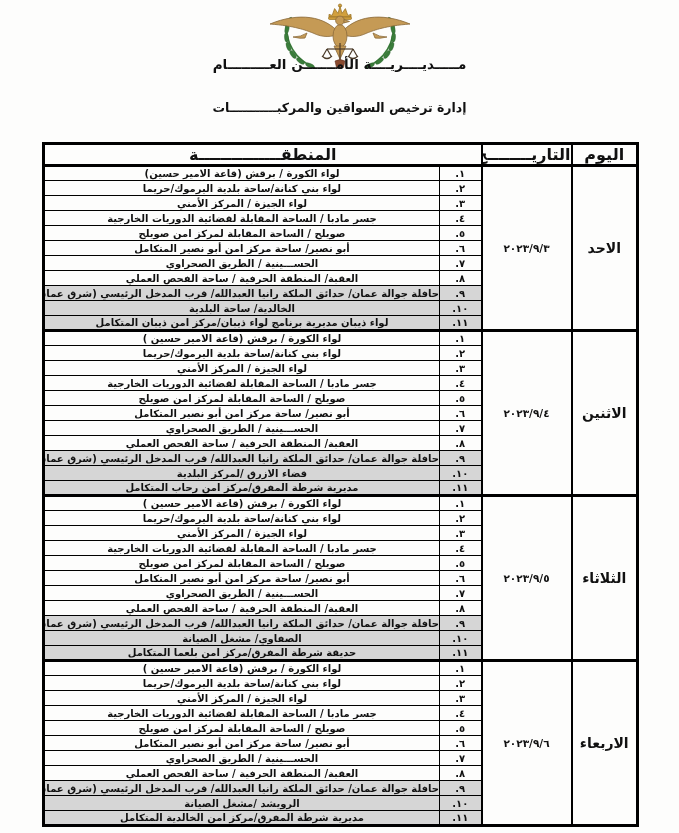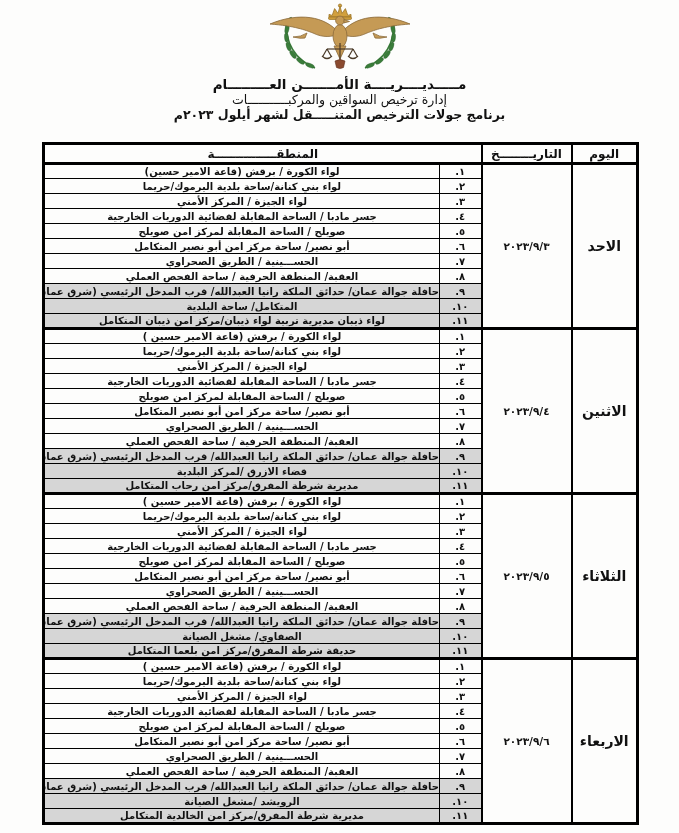--- a/index.html
+++ b/index.html
@@ -10,7 +10,7 @@
     direction:rtl;
   }
   .emblem{position:absolute;top:3px;left:50%;transform:translateX(-50%);}
-  .titles{position:absolute;top:76px;left:0;width:100%;text-align:center;}
+  .titles{position:absolute;top:56px;left:0;width:100%;text-align:center;}
   .title-1{font-size:13.5px;font-weight:bold;line-height:16px;letter-spacing:.5px;}
   .title-2{font-size:12.5px;font-weight:normal;line-height:15px;}
   .title-3{font-size:12.5px;font-weight:bold;line-height:16px;}

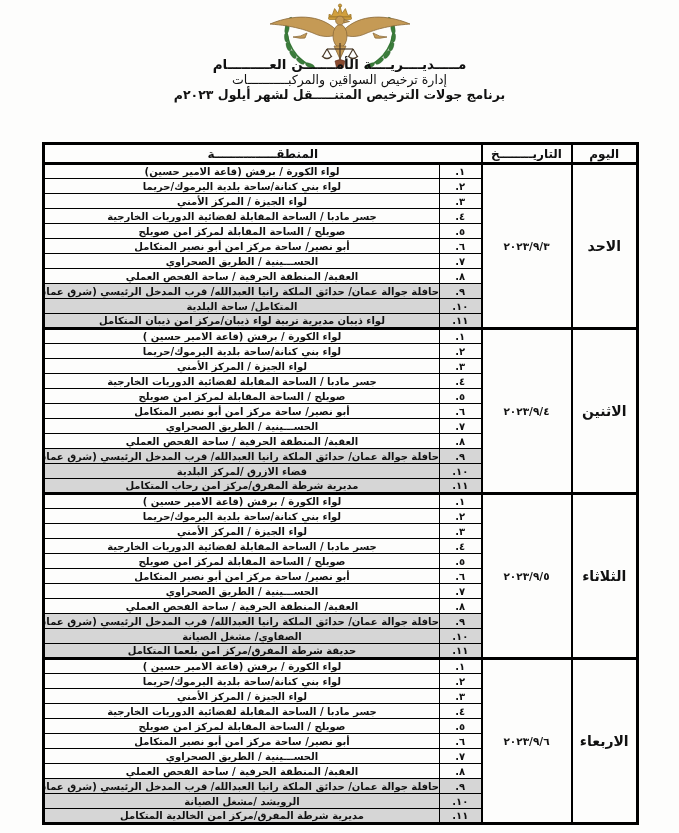--- a/index.html
+++ b/index.html
@@ -12,7 +12,7 @@
   .emblem{position:absolute;top:3px;left:50%;transform:translateX(-50%);}
   .titles{position:absolute;top:56px;left:0;width:100%;text-align:center;}
   .title-1{font-size:13.5px;font-weight:bold;line-height:16px;letter-spacing:.5px;}
-  .title-2{font-size:12.5px;font-weight:normal;line-height:15px;}
+  .title-2{font-size:12.5px;font-weight:bold;line-height:15px;margin-top:28px;}
   .title-3{font-size:12.5px;font-weight:bold;line-height:16px;}
   .sched{
     position:absolute;top:142px;left:42px;width:597px;

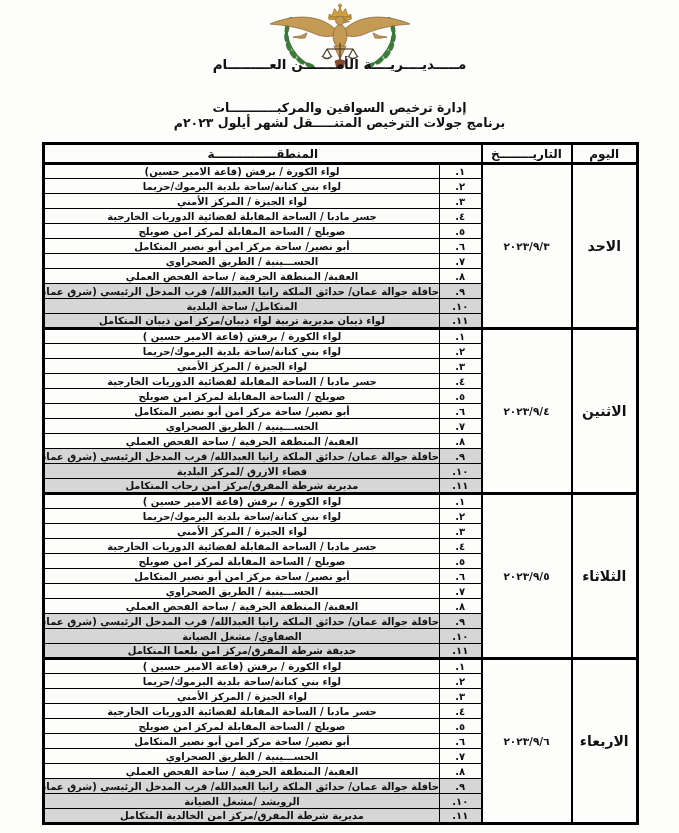--- a/index.html
+++ b/index.html
@@ -97,7 +97,6 @@
 <div class="titles">
   <div class="title-1">مـــــديــــريــــة الأمـــــــن العـــــــــام</div>
   <div class="title-2">إدارة ترخيص السواقين والمركبـــــــــــات</div>
-  <div class="title-3">برنامج جولات الترخيص المتنـــــقل لشهر أيلول ٢٠٢٣م</div>
 </div>
 
 <table class="sched">

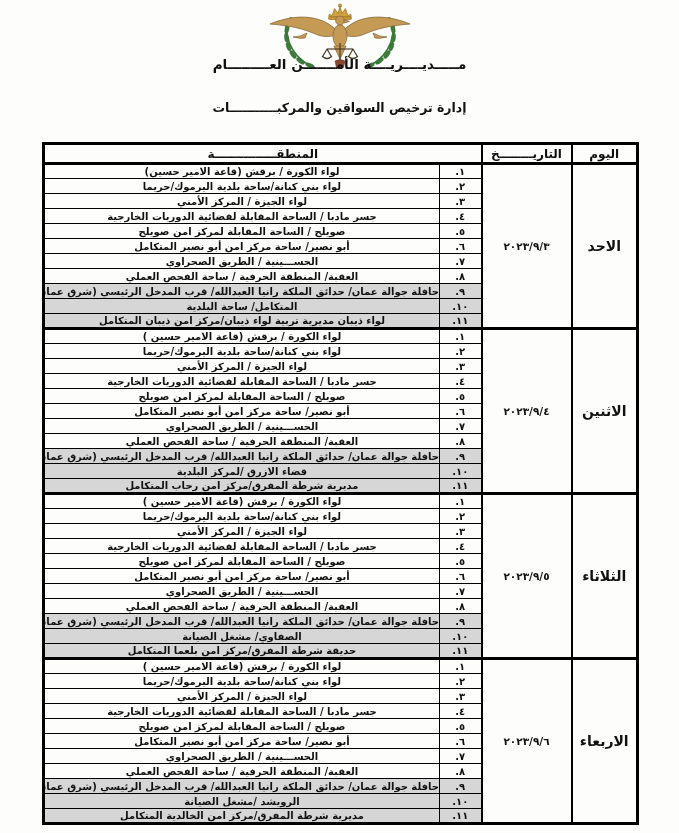--- a/index.html
+++ b/index.html
@@ -25,7 +25,7 @@
     font-weight:bold;white-space:nowrap;overflow:hidden;
   }
   .sched thead tr{height:20px;}
-  .sched thead th{font-size:12px;border-bottom:2px solid #14532d;}
+  .sched thead th{font-size:16px;border-bottom:2px solid #14532d;}
   .sched tbody{border-top:3px solid #000;}
   .sched tbody tr{height:15px;}
   .day-col{width:66px;}

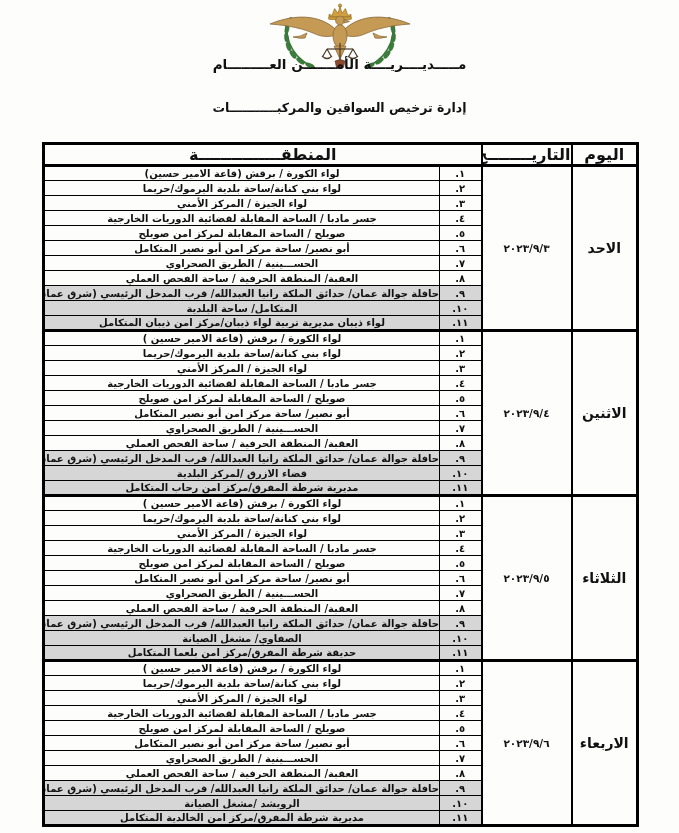--- a/index.html
+++ b/index.html
@@ -154,7 +154,7 @@
       </tr>
       <tr class="shaded">
         <td class="num-cell">١٠.</td>
-        <td class="region-cell">المتكامل/ ساحة البلدية</td>
+        <td class="region-cell">الخالدية/ ساحة البلدية</td>
       </tr>
       <tr class="shaded">
         <td class="num-cell">١١.</td>

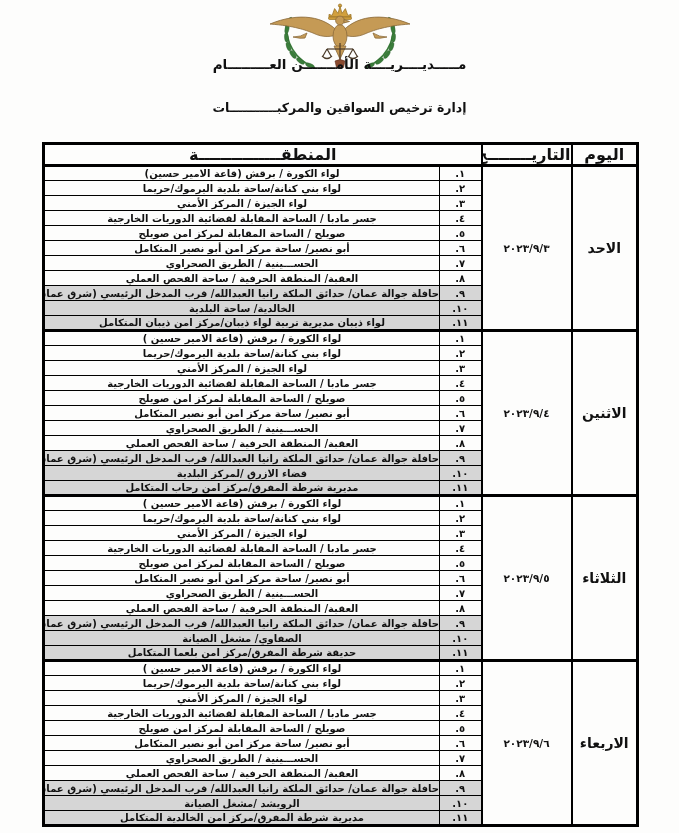--- a/index.html
+++ b/index.html
@@ -158,7 +158,7 @@
       </tr>
       <tr class="shaded">
         <td class="num-cell">١١.</td>
-        <td class="region-cell">لواء ذيبان مديرية تربية لواء ذيبان/مركز امن ذيبان المتكامل</td>
+        <td class="region-cell">لواء ذيبان مديرية برنامج لواء ذيبان/مركز امن ذيبان المتكامل</td>
       </tr>
     </tbody>
     <tbody>

